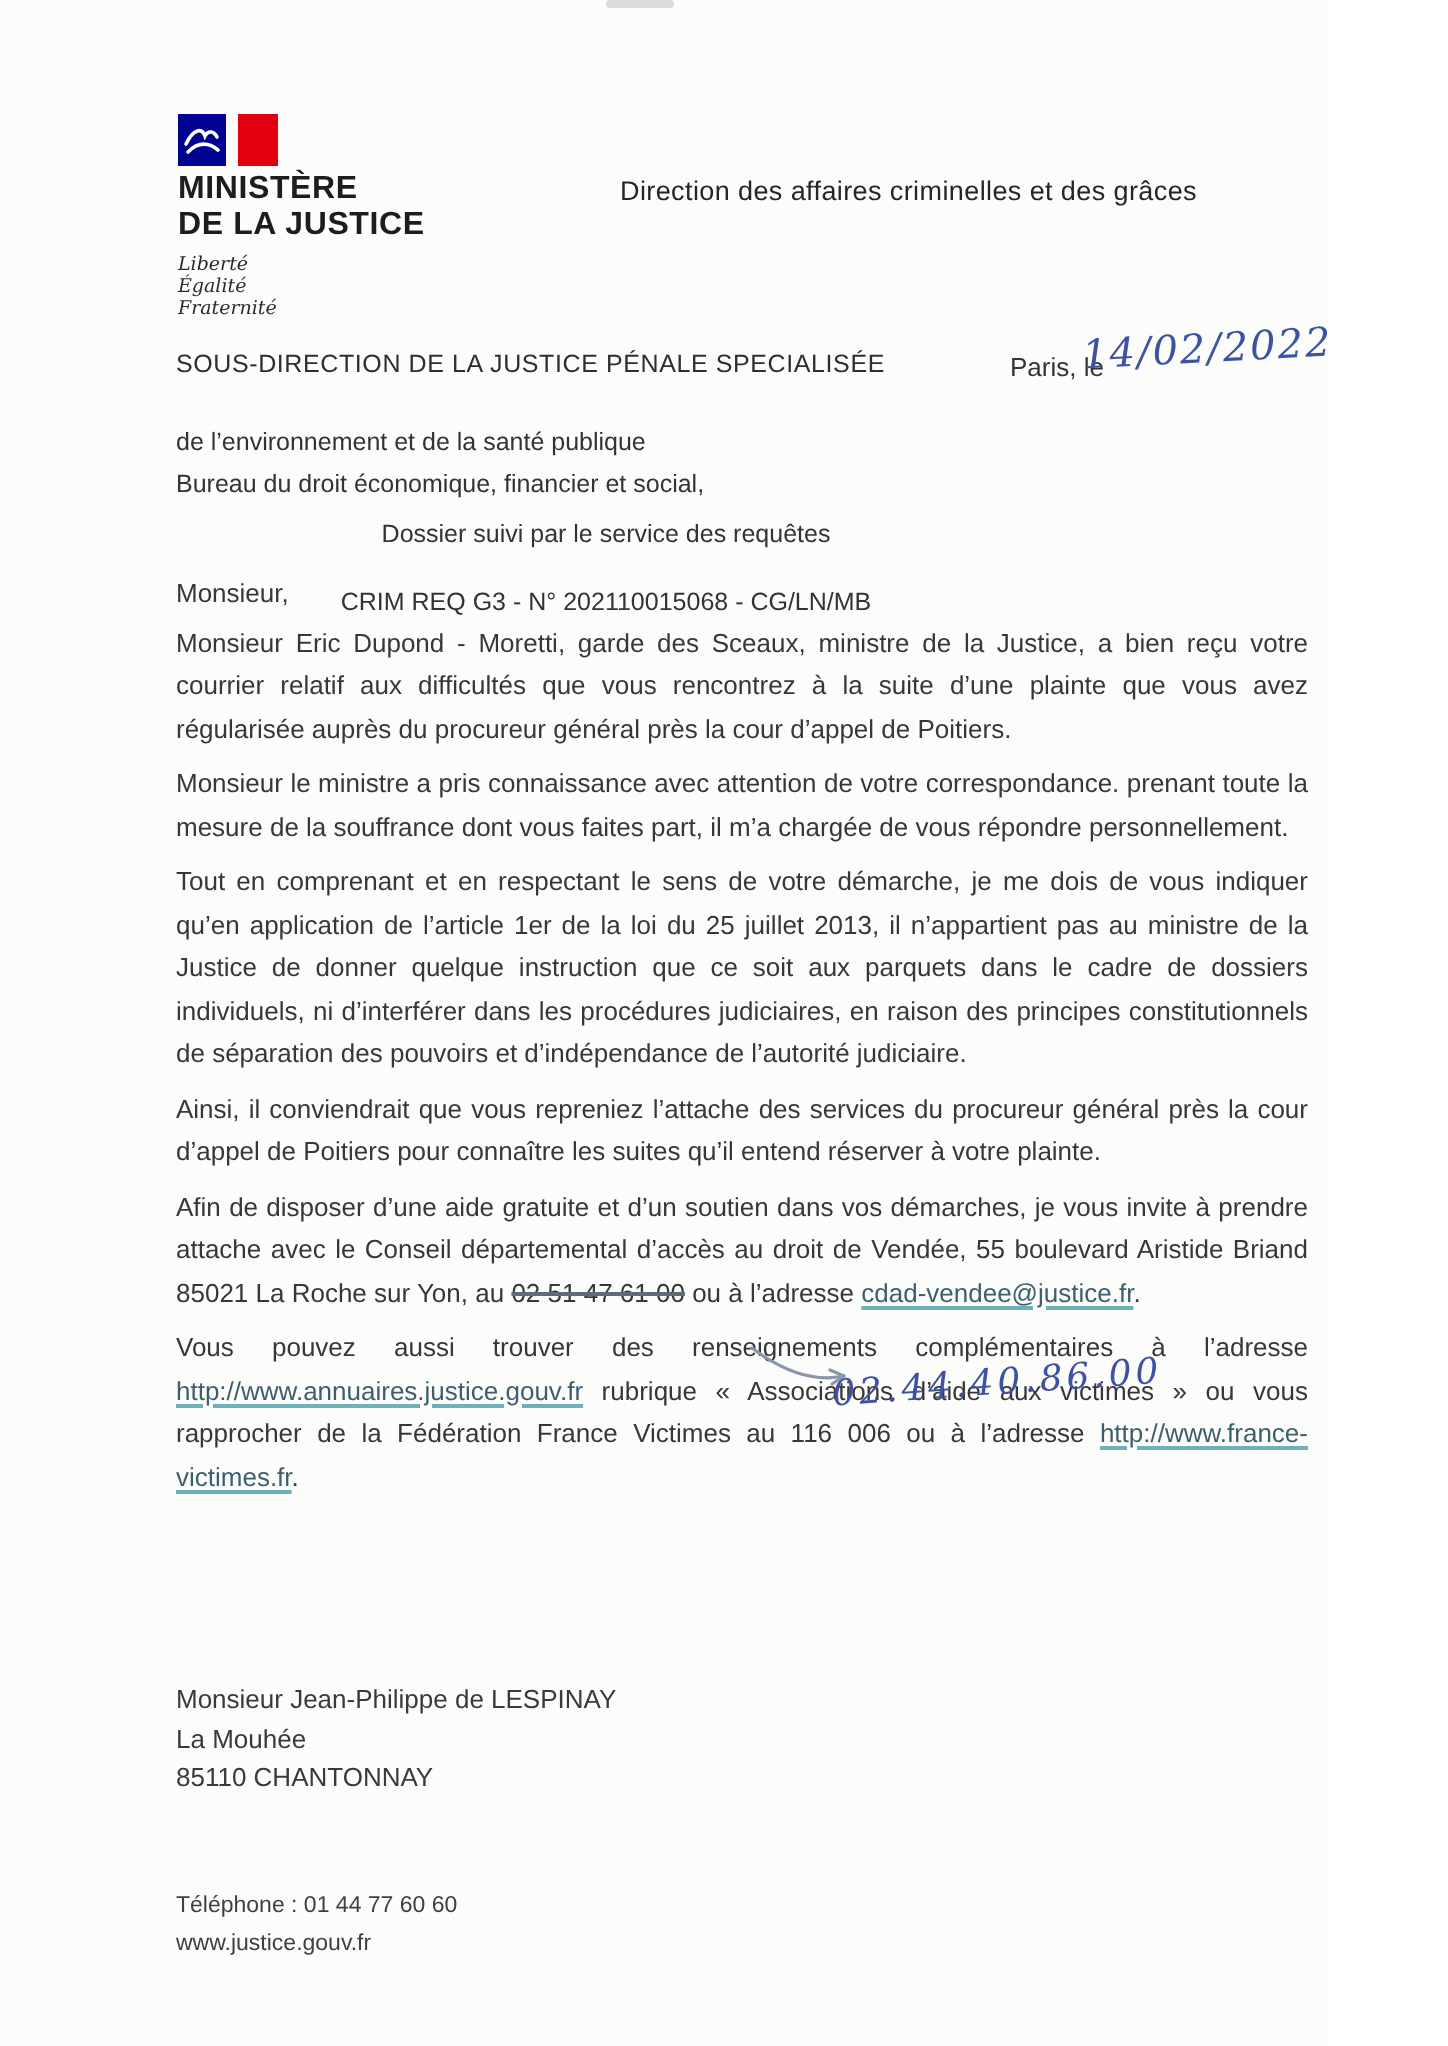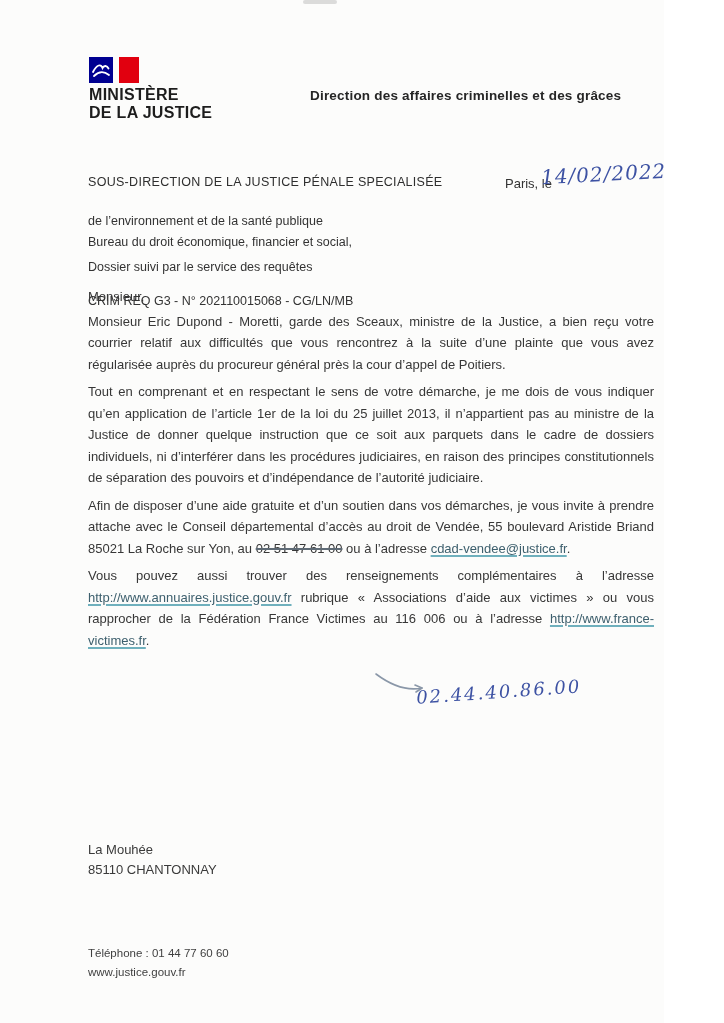--- a/index.html
+++ b/index.html
@@ -21,7 +21,7 @@
   .motto{margin-top:5px;font-family:"DejaVu Serif",serif;font-style:italic;font-size:9.5px;line-height:11px;color:#2a2a2a;}
   .direction{
     position:absolute;left:310px;top:88px;width:350px;
-    font-weight:700;font-size:13.5px;color:#262626;letter-spacing:.2px;
+    font-weight:400;font-size:13.5px;color:#262626;letter-spacing:.2px;
   }
   
   .ref-block{position:absolute;left:88px;top:172px;width:430px;font-size:12.5px;line-height:21px;color:#333;}

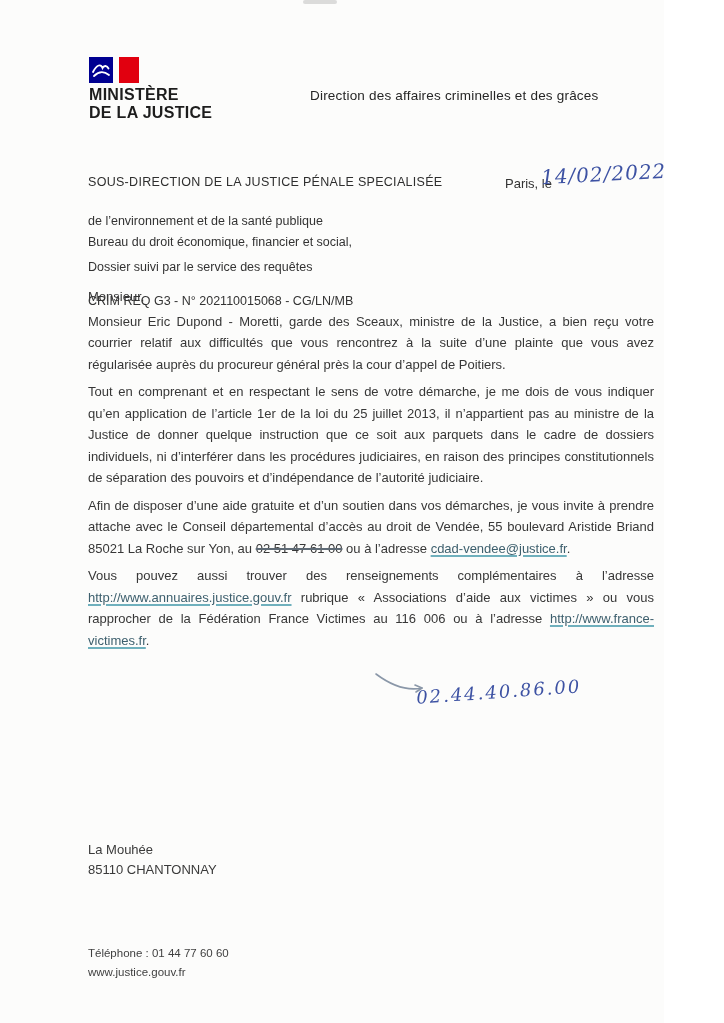--- a/index.html
+++ b/index.html
@@ -62,6 +62,11 @@
       <span>MINISTÈRE</span><br>
       <span>DE LA JUSTICE</span>
     </div>
+    <div class="motto">
+      <div>Liberté</div>
+      <div>Égalité</div>
+      <div>Fraternité</div>
+    </div>
   </div>
 
   <div class="direction">Direction des affaires criminelles et des grâces</div>

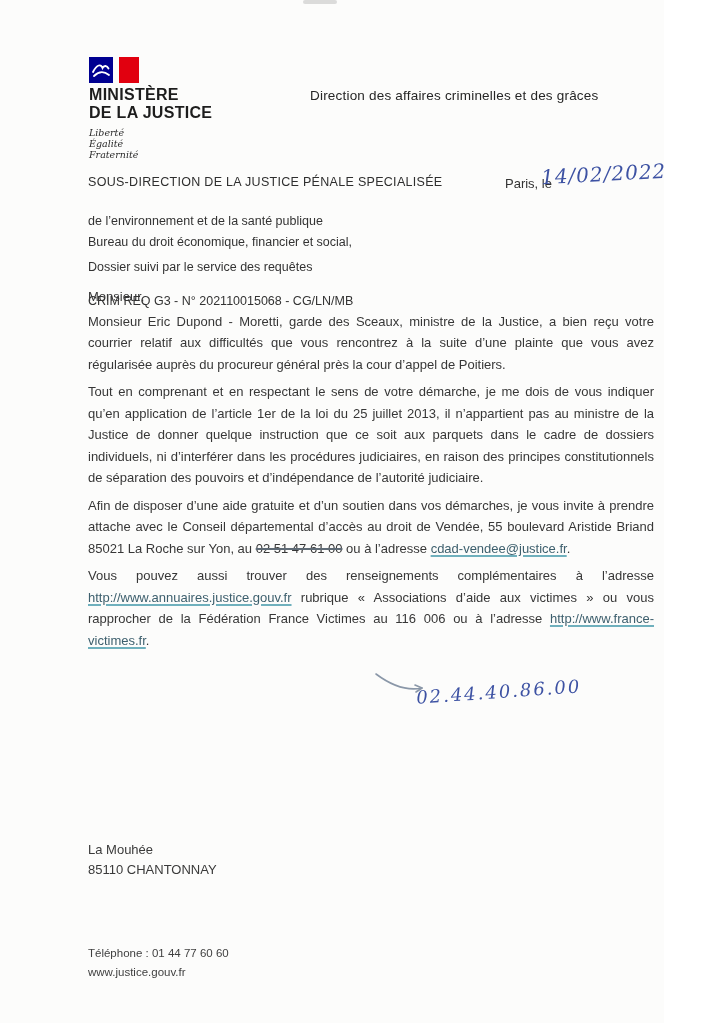--- a/index.html
+++ b/index.html
@@ -26,7 +26,7 @@
   
   .ref-block{position:absolute;left:88px;top:172px;width:430px;font-size:12.5px;line-height:21px;color:#333;}
   .ref-sousdir{font-size:12.5px;letter-spacing:.3px;margin-bottom:18px;color:#2e2e2e;}
-  .ref-dossier{margin-top:4px;line-height:20px;}
+  .ref-dossier{margin-top:4px;line-height:20px;text-align:center;}
   .city-date{position:absolute;left:505px;top:176px;font-size:13px;color:#333;}
   .hw{font-family:"DejaVu Serif",serif;font-style:italic;color:var(--ink-handwriting,#3d52a3);}
   .hw-date{position:absolute;left:541px;top:162px;font-size:20px;letter-spacing:1px;transform:rotate(-3deg);}

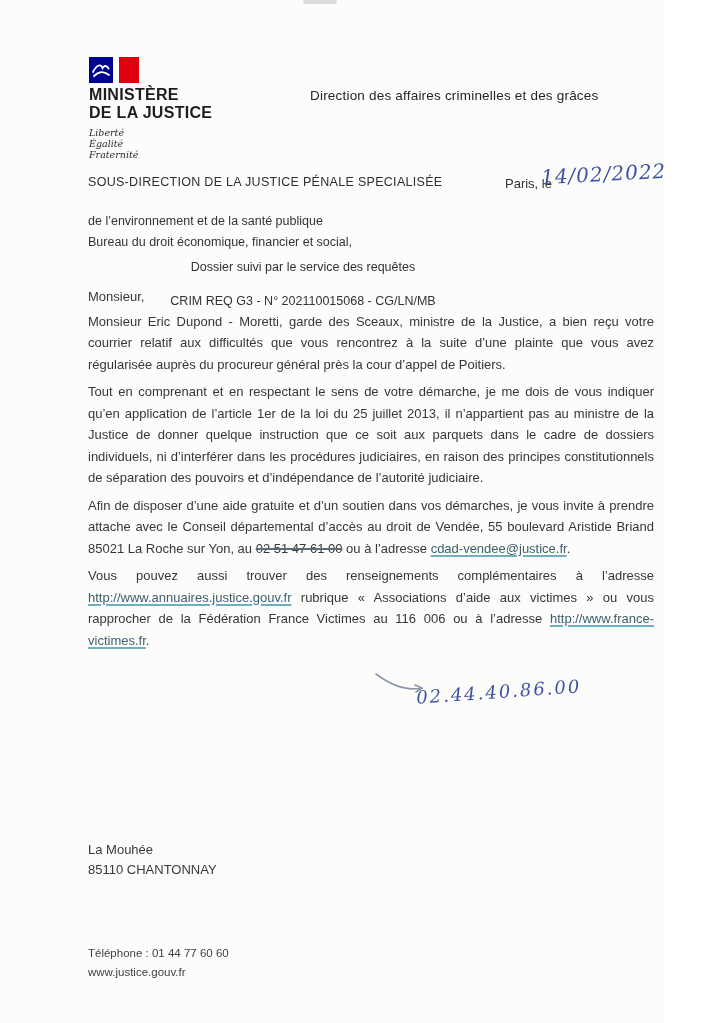--- a/index.html
+++ b/index.html
@@ -87,6 +87,7 @@
 
     <p>Monsieur Eric Dupond - Moretti, garde des Sceaux, ministre de la Justice, a bien reçu votre courrier relatif aux difficultés que vous rencontrez à la suite d’une plainte que vous avez régularisée auprès du procureur général près la cour d’appel de Poitiers.</p>
 
+    <p>Monsieur le ministre a pris connaissance avec attention de votre correspondance. prenant toute la mesure de la souffrance dont vous faites part, il m’a chargée de vous répondre personnellement.</p>
 
     <p>Tout en comprenant et en respectant le sens de votre démarche, je me dois de vous indiquer qu’en application de l’article 1er de la loi du 25 juillet 2013, il n’appartient pas au ministre de la Justice de donner quelque instruction que ce soit aux parquets dans le cadre de dossiers individuels, ni d’interférer dans les procédures judiciaires, en raison des principes constitutionnels de séparation des pouvoirs et d’indépendance de l’autorité judiciaire.</p>
 

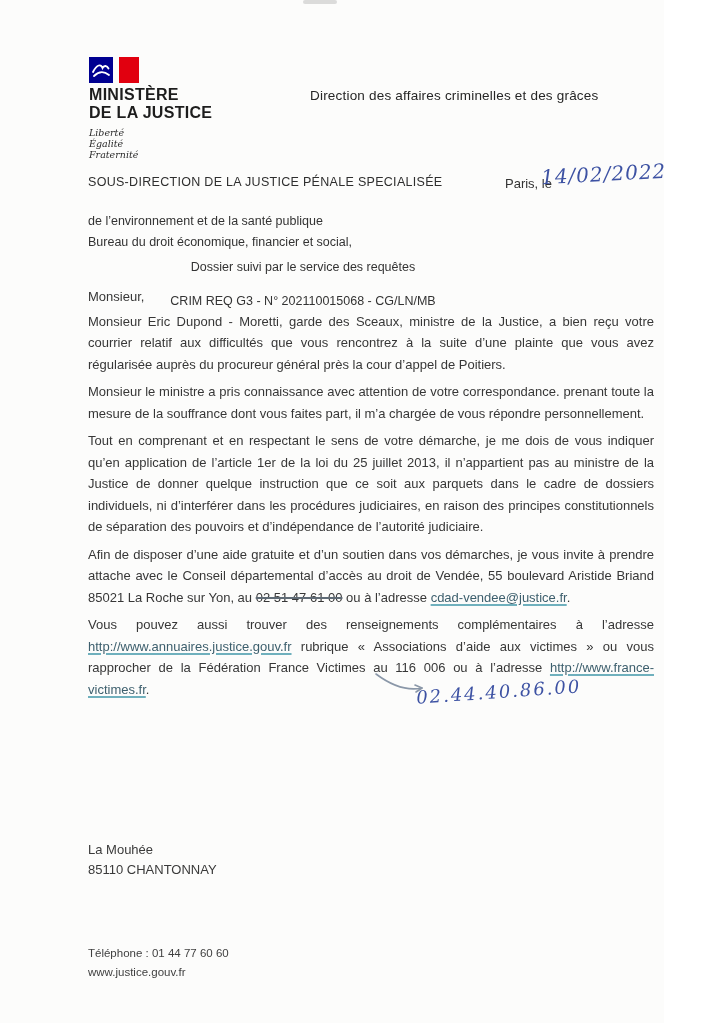--- a/index.html
+++ b/index.html
@@ -91,6 +91,7 @@
 
     <p>Tout en comprenant et en respectant le sens de votre démarche, je me dois de vous indiquer qu’en application de l’article 1er de la loi du 25 juillet 2013, il n’appartient pas au ministre de la Justice de donner quelque instruction que ce soit aux parquets dans le cadre de dossiers individuels, ni d’interférer dans les procédures judiciaires, en raison des principes constitutionnels de séparation des pouvoirs et d’indépendance de l’autorité judiciaire.</p>
 
+    <p>Ainsi, il conviendrait que vous repreniez l’attache des services du procureur général près la cour d’appel de Poitiers pour connaître les suites qu’il entend réserver à votre plainte.</p>
 
     <p><span>Afin de disposer d’une aide gratuite et d’un soutien dans vos démarches, je vous invite à prendre attache avec le Conseil départemental d’accès au droit de Vendée, 55 boulevard Aristide Briand 85021 La Roche sur Yon, au </span><span class="struck">02 51 47 61 00</span><span> ou à l’adresse </span><a class="doc-link">cdad-vendee@justice.fr</a><span>.</span></p>
 

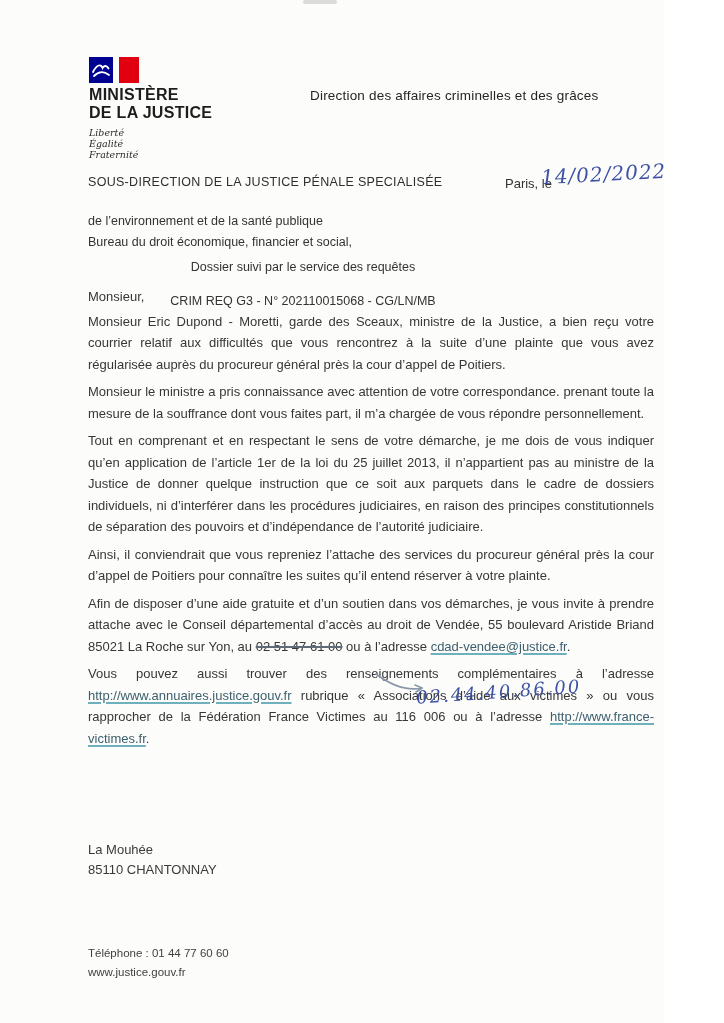--- a/index.html
+++ b/index.html
@@ -105,6 +105,7 @@
   <div class="hw hw-phone">02.44.40.86.00</div>
 
   <div class="recipient">
+    <div>Monsieur Jean-Philippe de LESPINAY</div>
     <div>La Mouhée</div>
     <div>85110 CHANTONNAY</div>
   </div>

